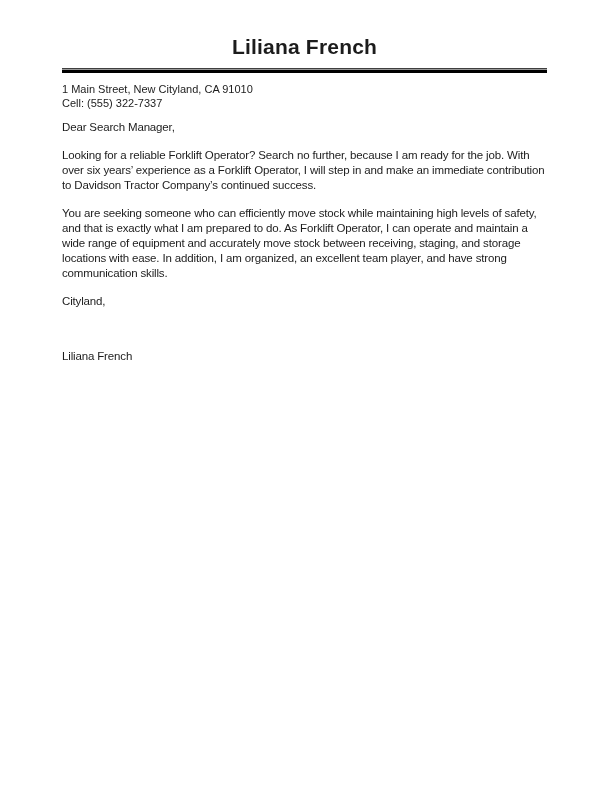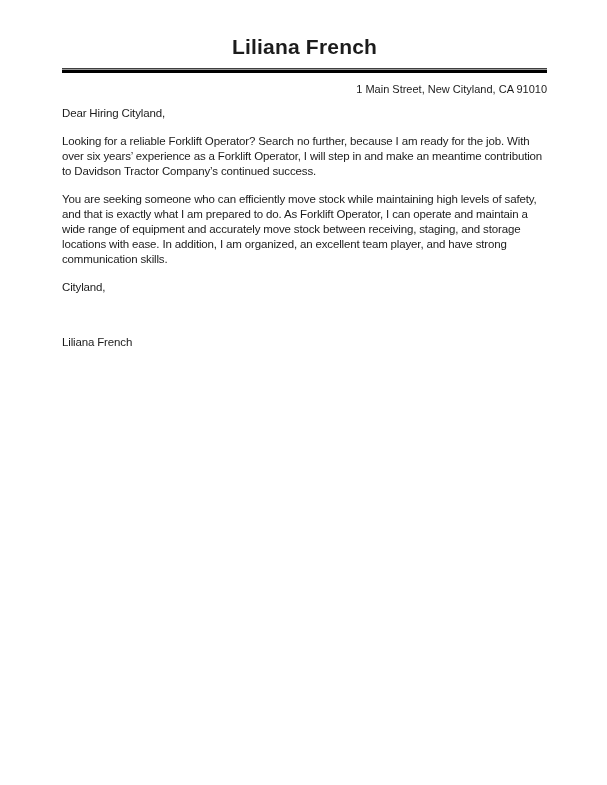--- a/index.html
+++ b/index.html
@@ -46,7 +46,7 @@
   }
   .contact-block {
     margin-top: 9px;
-    text-align: right;
+    text-align: left;
     font-size: 11px;
     line-height: 14px;
   }

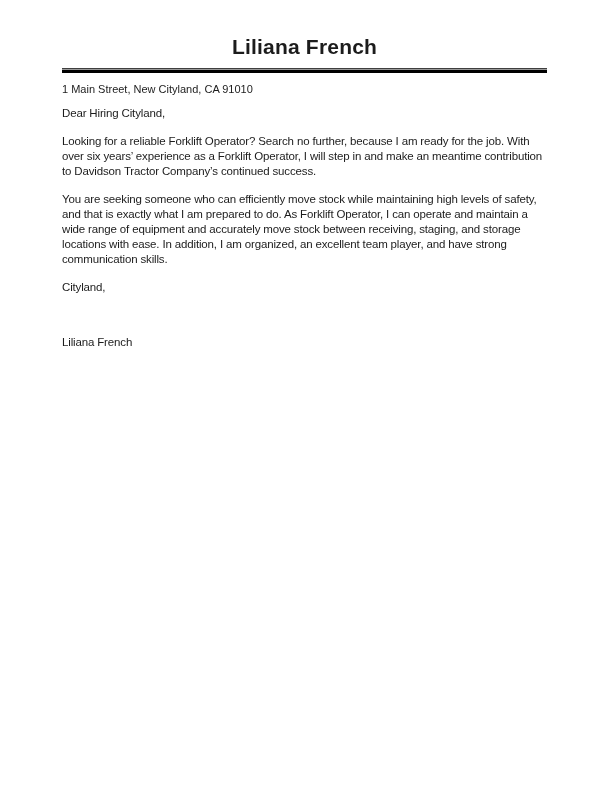--- a/index.html
+++ b/index.html
@@ -71,6 +71,7 @@
     <div class="header-rule"></div>
     <div class="contact-block">
       <div>1 Main Street, New Cityland, CA 91010</div>
+      <div>Cell: (555) 322-7337</div>
     </div>
   </header>
 

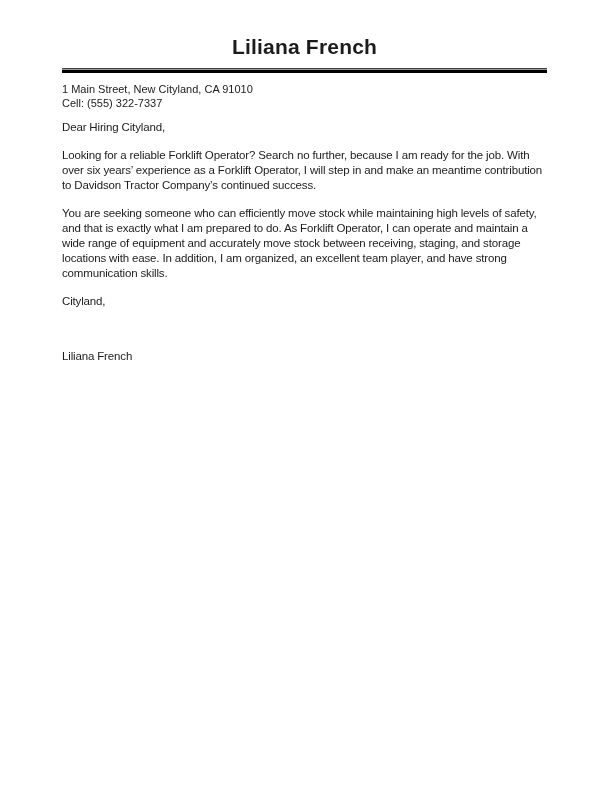--- a/index.html
+++ b/index.html
@@ -76,7 +76,7 @@
   </header>
 
   <main class="letter-body">
-    <div class="salutation">Dear Hiring Cityland,</div>
+    <div class="salutation">Dear Search Manager,</div>
 
     <p class="paragraph">Looking for a reliable Forklift Operator? Search no further, because I am ready for the job. With over six years’ experience as a Forklift Operator, I will step in and make an meantime contribution to Davidson Tractor Company’s continued success.</p>
 

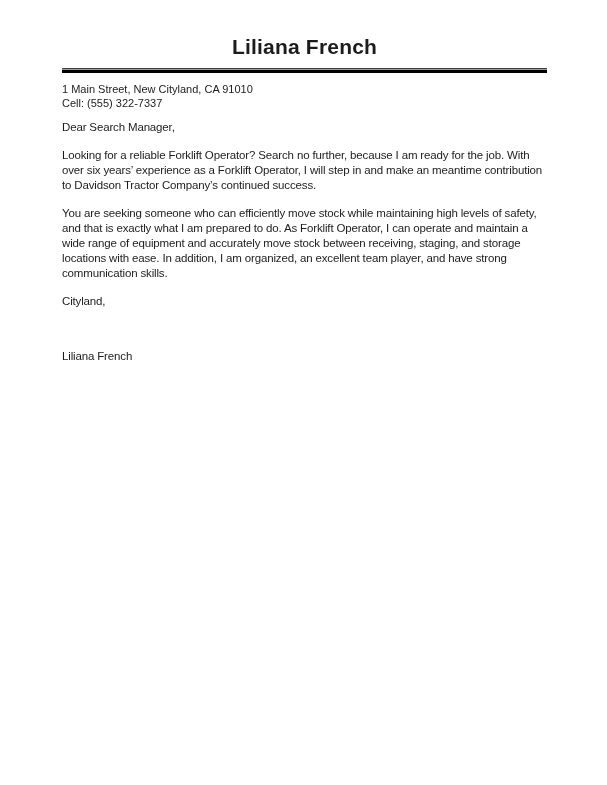--- a/index.html
+++ b/index.html
@@ -78,7 +78,7 @@
   <main class="letter-body">
     <div class="salutation">Dear Search Manager,</div>
 
-    <p class="paragraph">Looking for a reliable Forklift Operator? Search no further, because I am ready for the job. With over six years’ experience as a Forklift Operator, I will step in and make an meantime contribution to Davidson Tractor Company’s continued success.</p>
+    <p class="paragraph">Looking for a reliable Forklift Operator? Search no further, because I am ready for the job. With over six years’ experience as a Forklift Operator, I will step in and make an immediate contribution to Davidson Tractor Company’s continued success.</p>
 
     <p class="paragraph">You are seeking someone who can efficiently move stock while maintaining high levels of safety, and that is exactly what I am prepared to do. As Forklift Operator, I can operate and maintain a wide range of equipment and accurately move stock between receiving, staging, and storage locations with ease. In addition, I am organized, an excellent team player, and have strong communication skills.</p>
 

